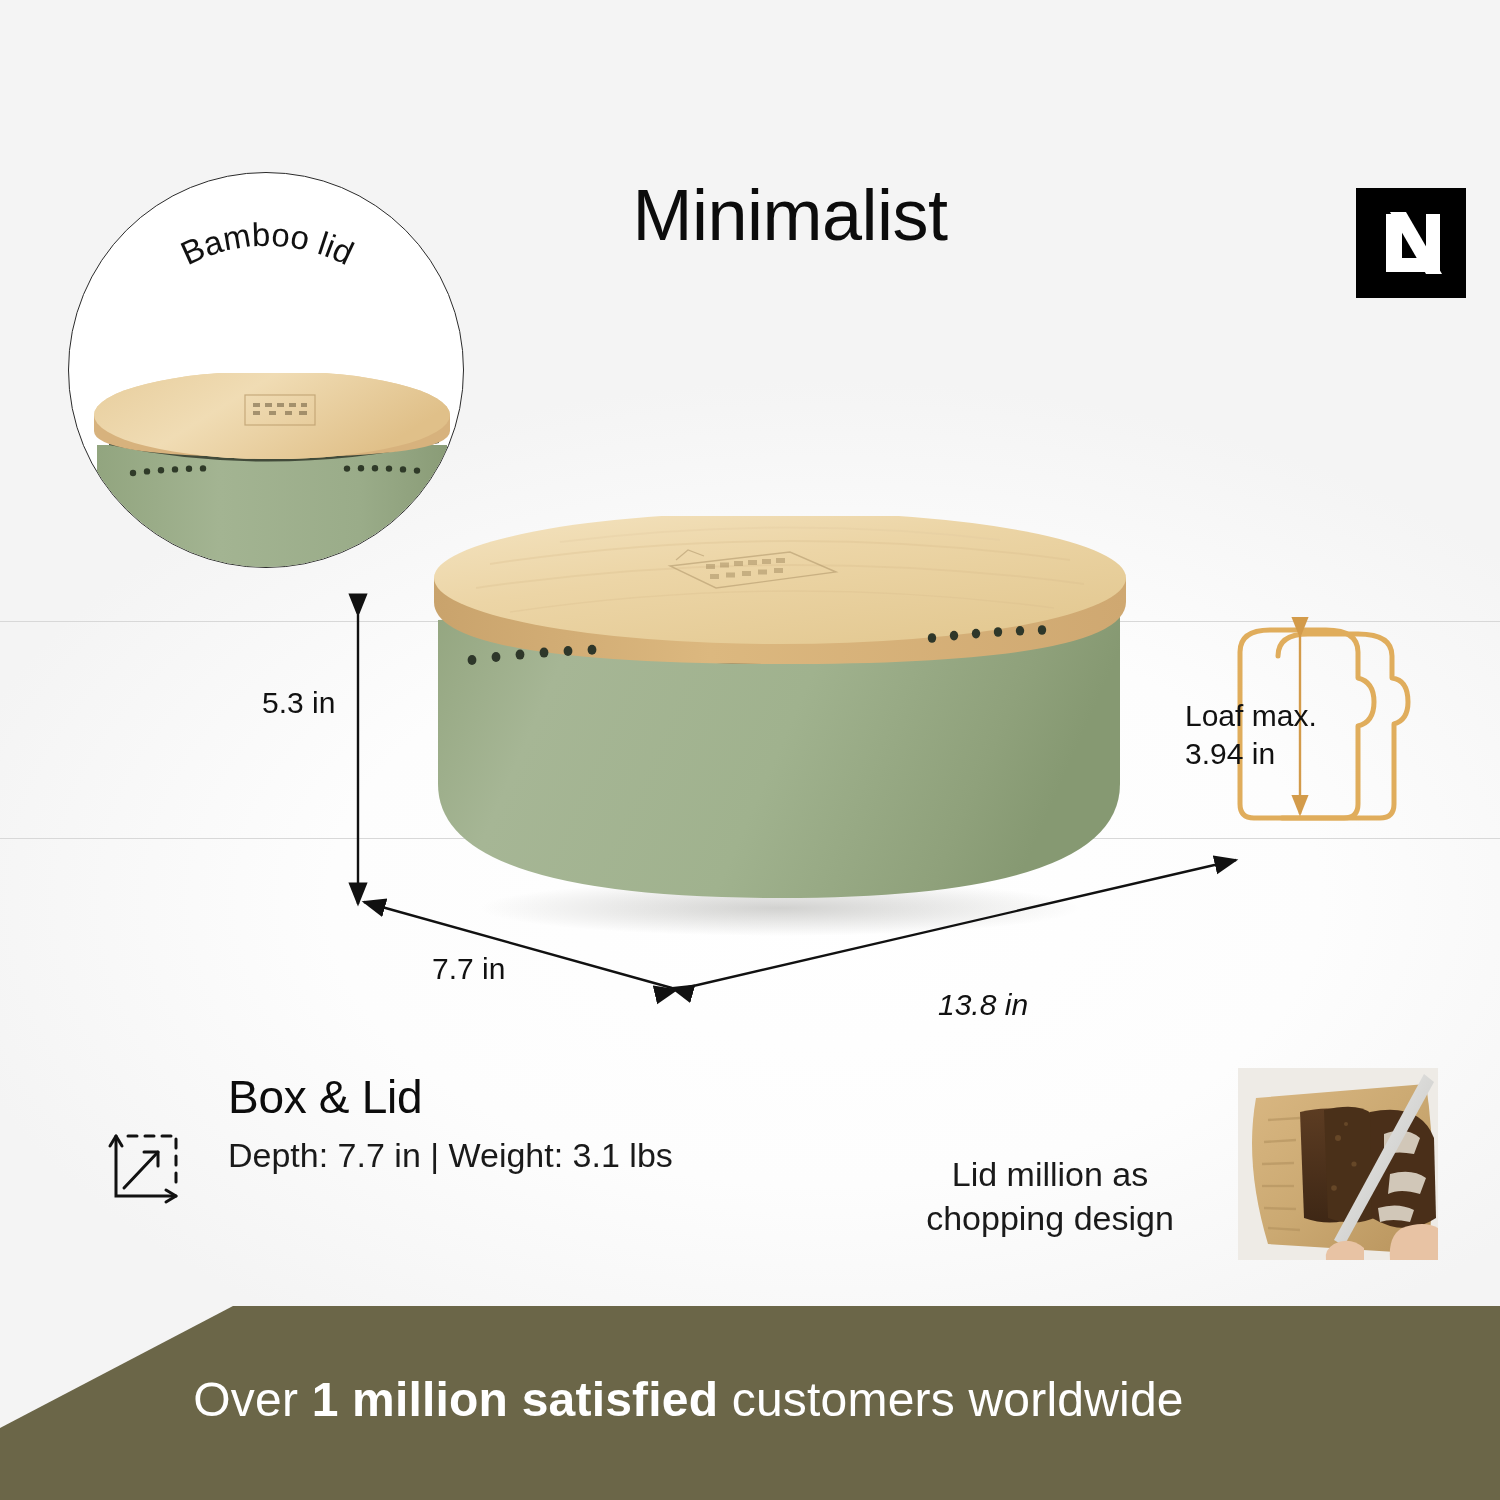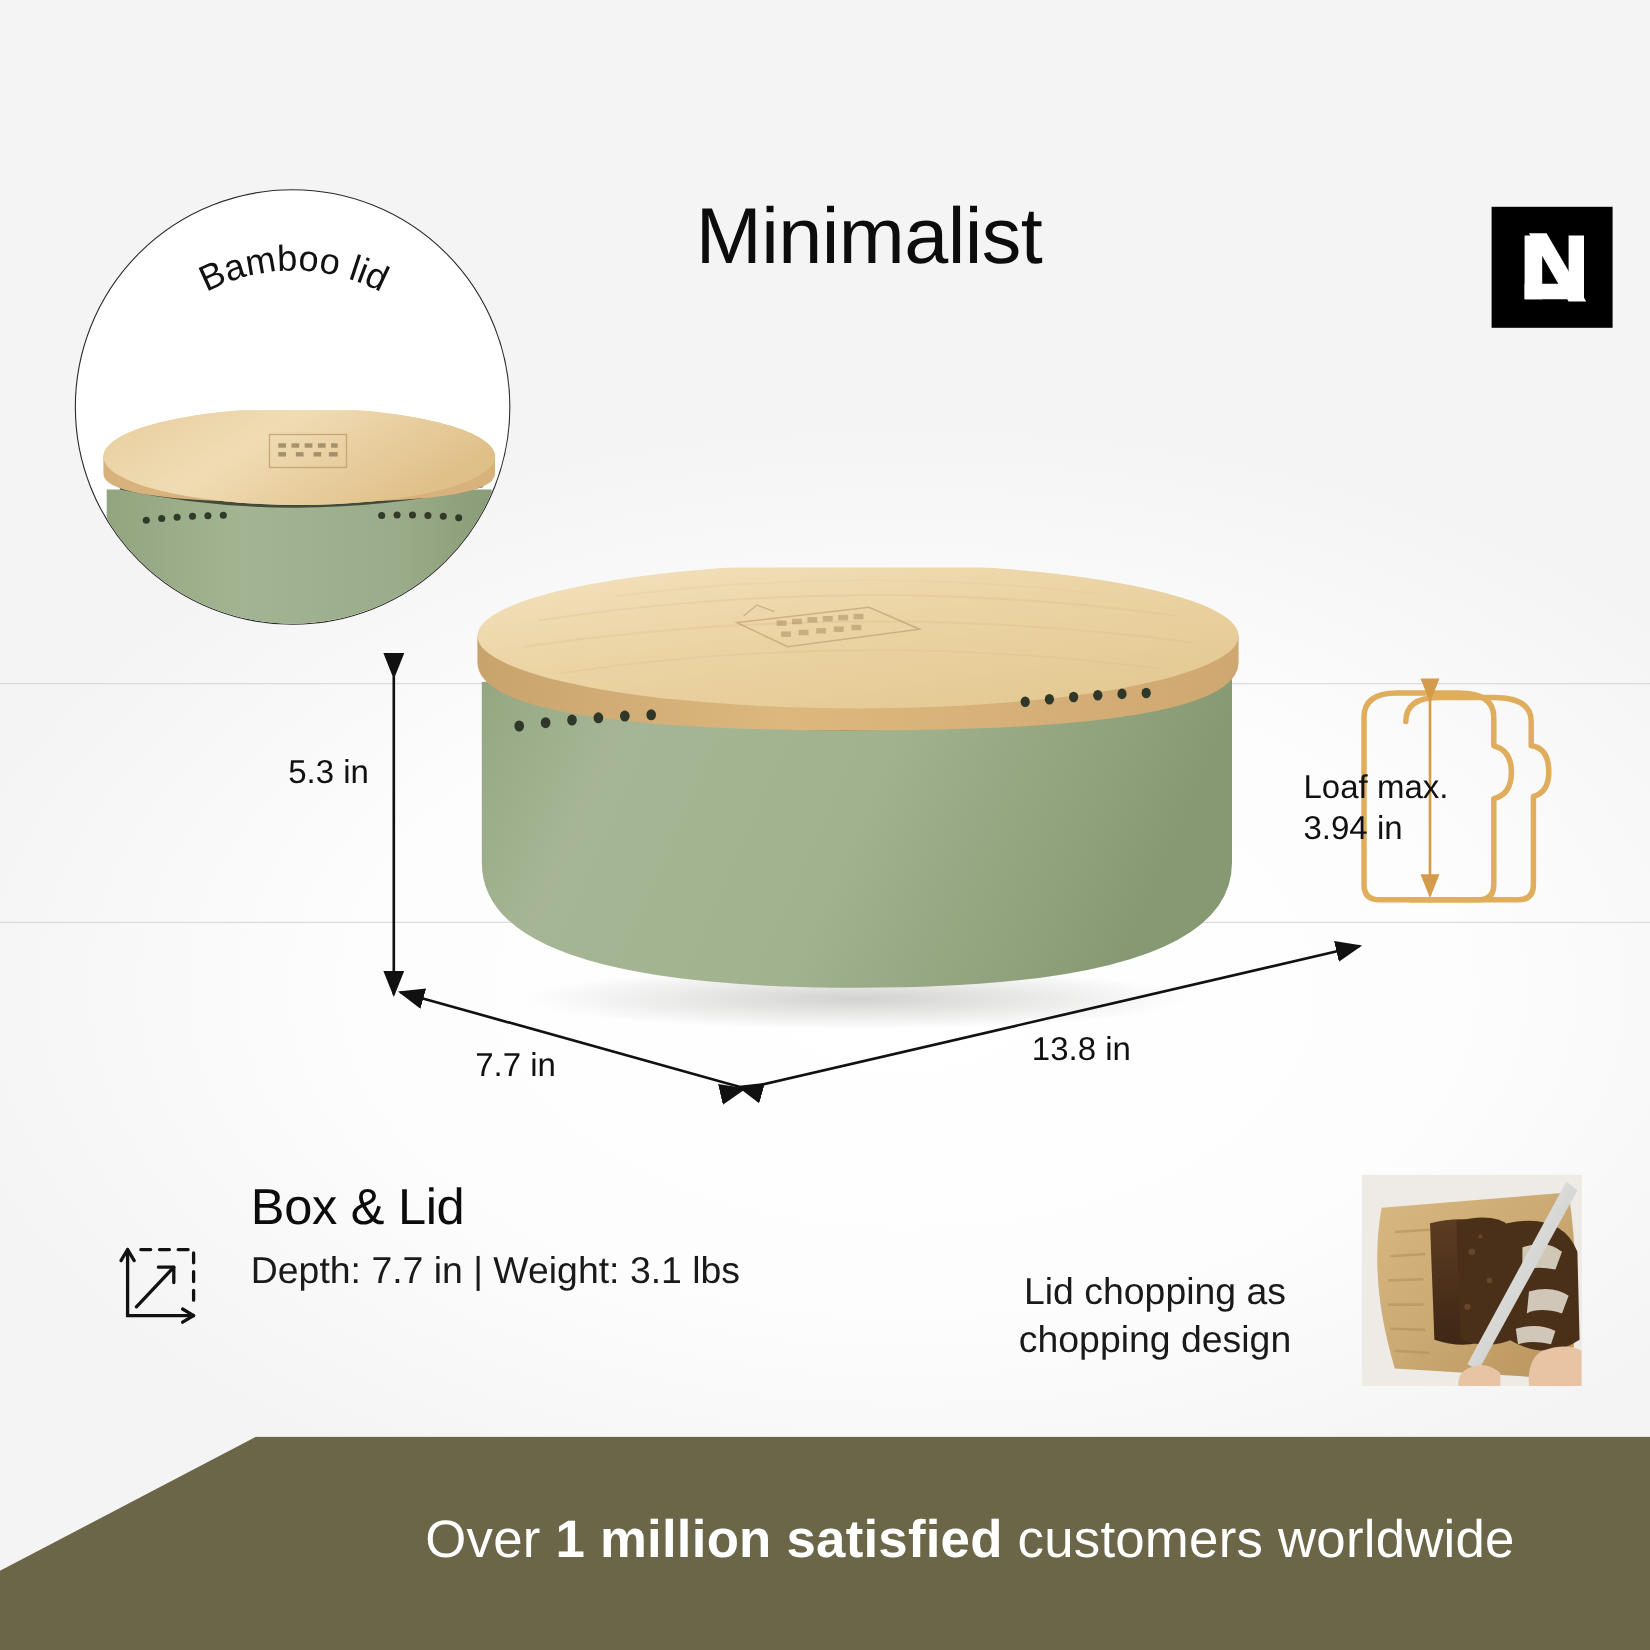--- a/index.html
+++ b/index.html
@@ -67,7 +67,7 @@
   .dim-text { position:absolute; font-size:30px; color:#111; white-space:nowrap; }
   .dim-h { left:262px; top:686px; }
   .dim-d { left:432px; top:952px; }
-  .dim-w { left:938px; top:938px; }
+  .dim-w { left:938px; top:988px;font-style:italic; }
 
   
   .loaf { position:absolute; left:1222px; top:612px; width:215px; height:230px; }

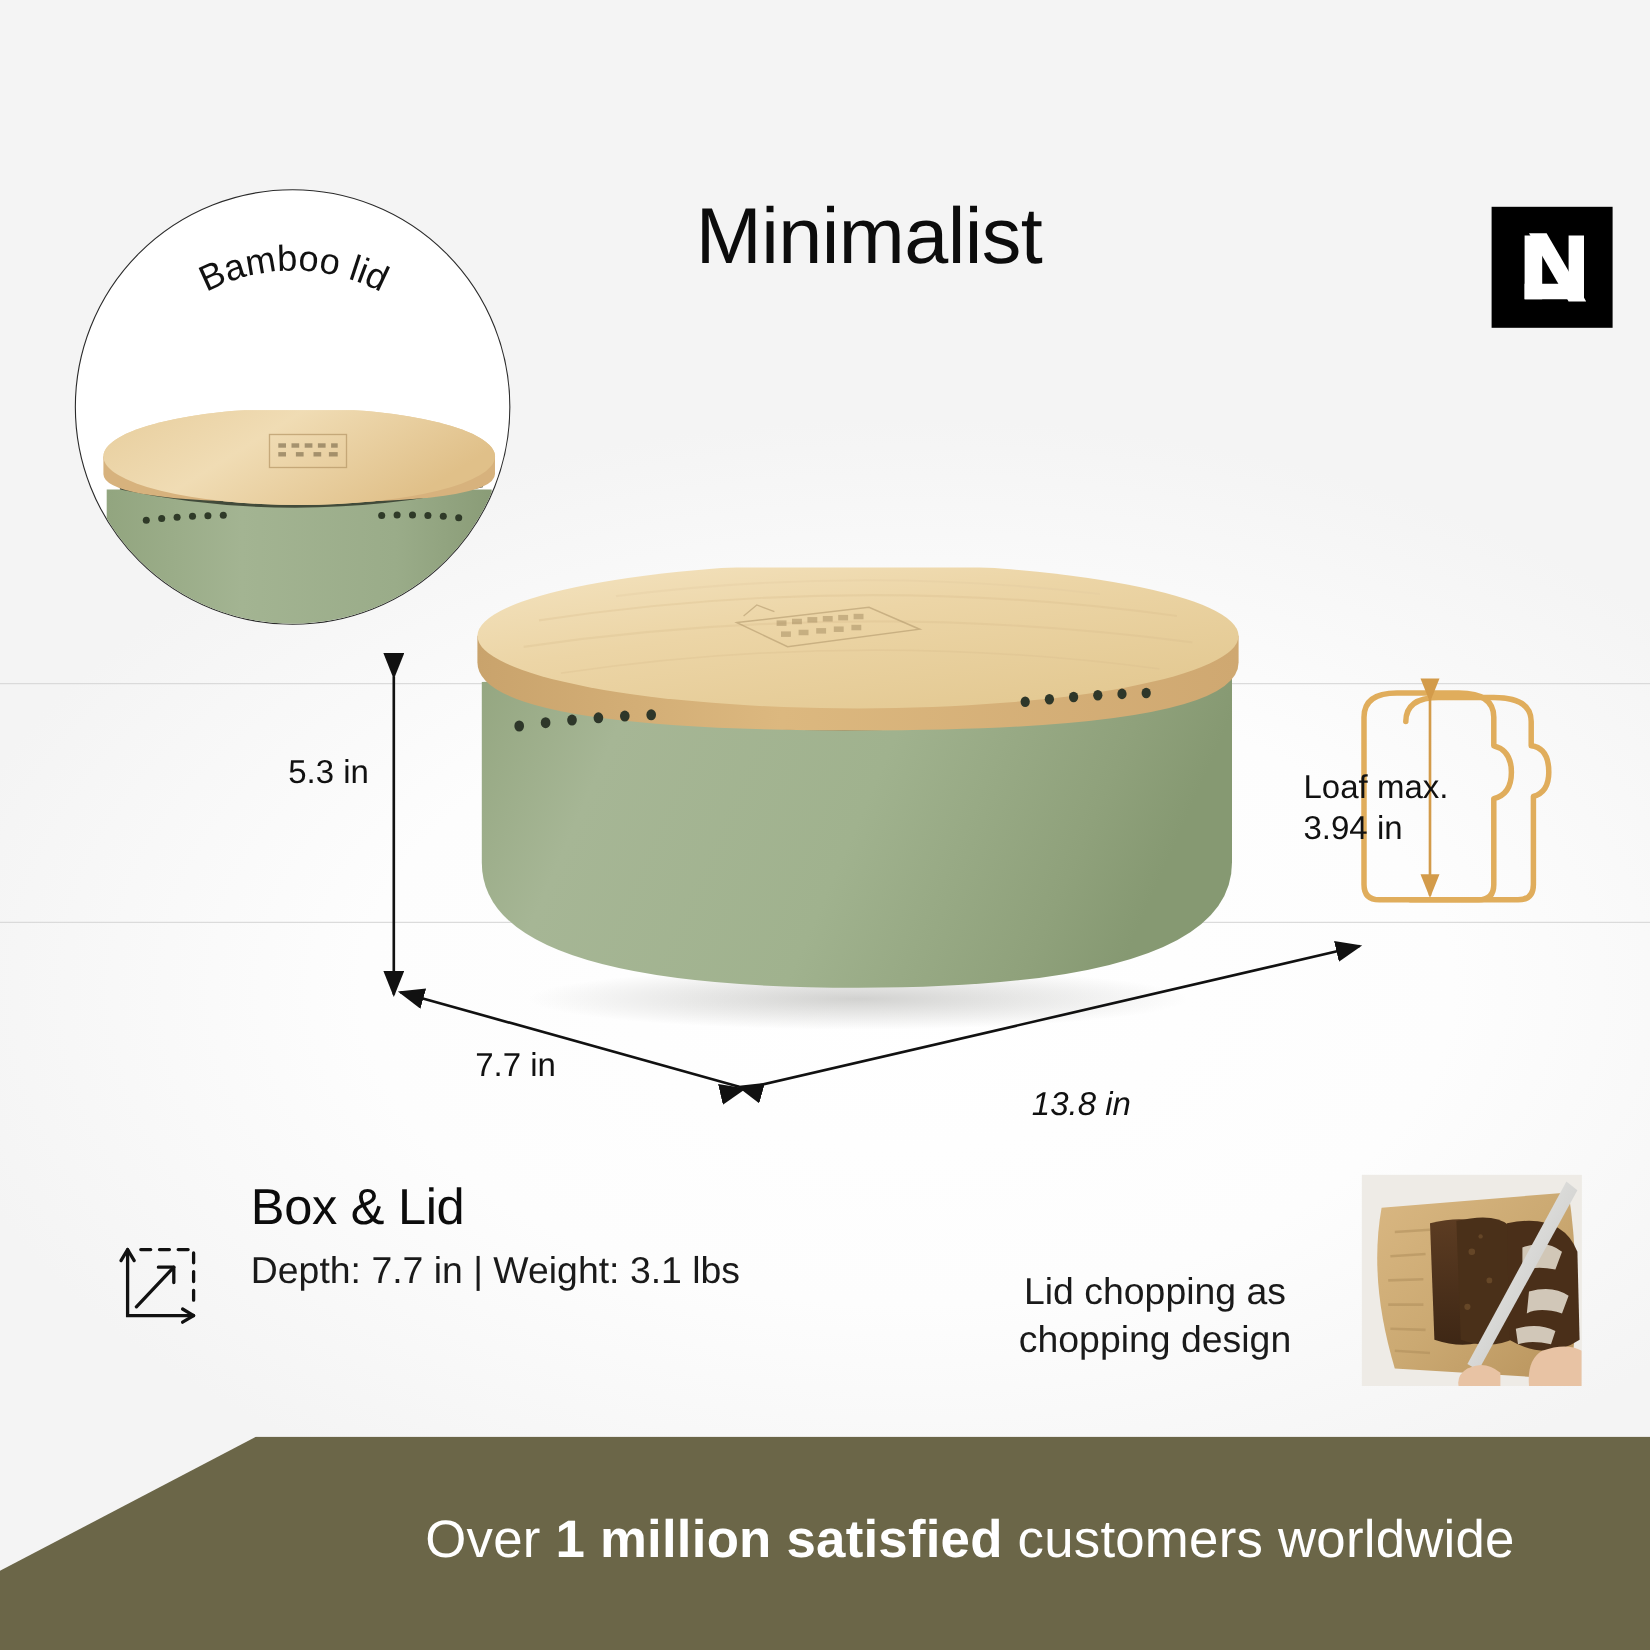--- a/index.html
+++ b/index.html
@@ -355,7 +355,7 @@
 </div>
 
 <div class="chop-text">
-  <div>Lid chopping as</div>
+  <div>Lid million as</div>
   <div>chopping design</div>
 </div>
 

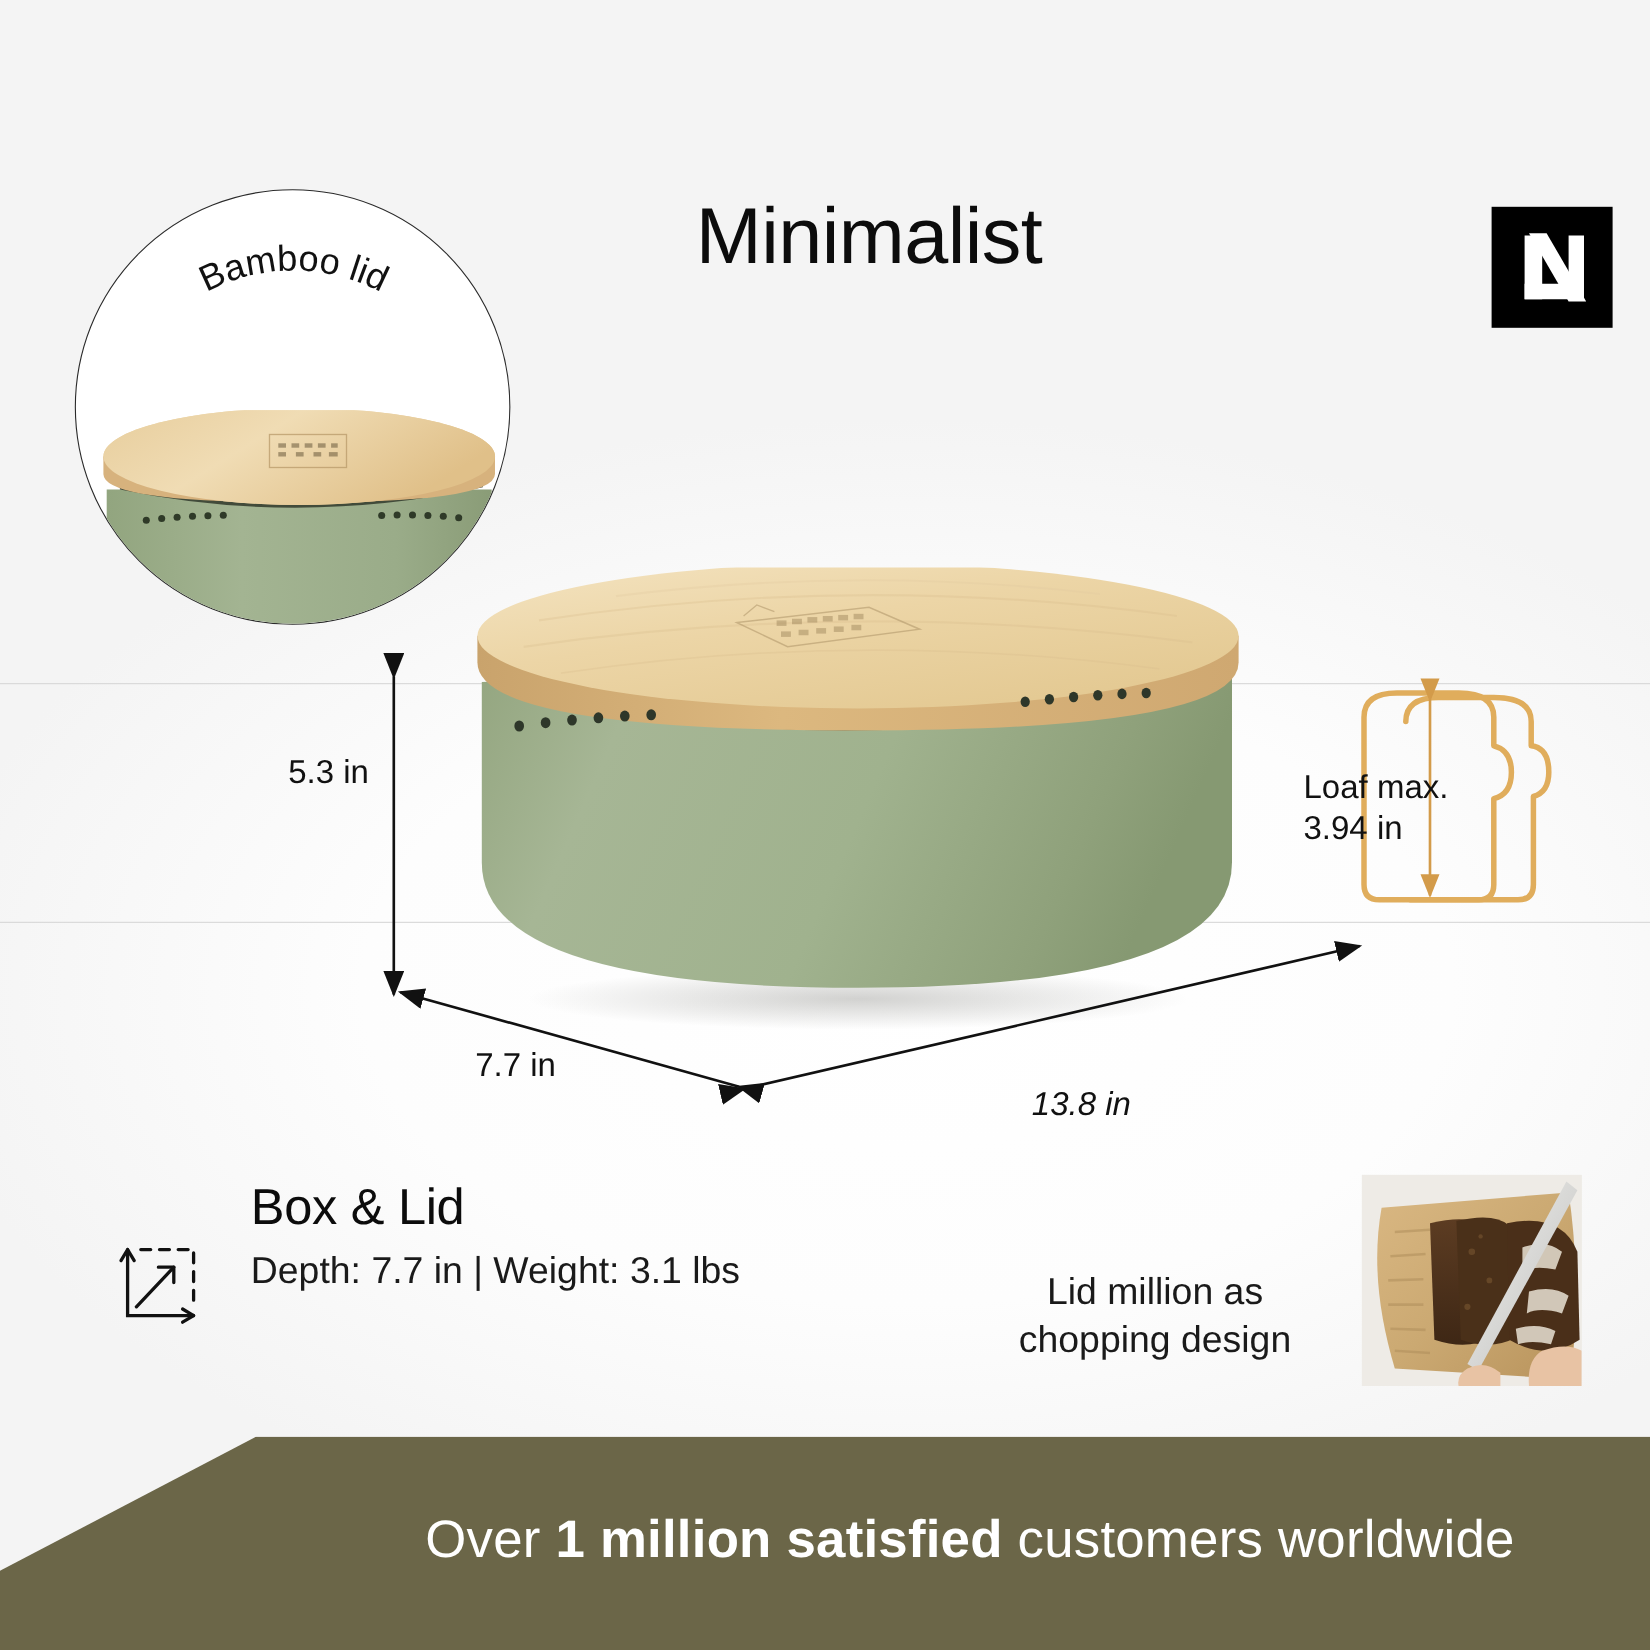--- a/index.html
+++ b/index.html
@@ -101,7 +101,7 @@
   }
   .banner-text {
     position:absolute; left:0; top:1372px; width:1377px;
-    text-align:right; color:#ffffff;
+    text-align:center; color:#ffffff;
     font-size:48px; font-weight:300; letter-spacing:0.2px;
   }
   .banner-text b { font-weight:700; }

